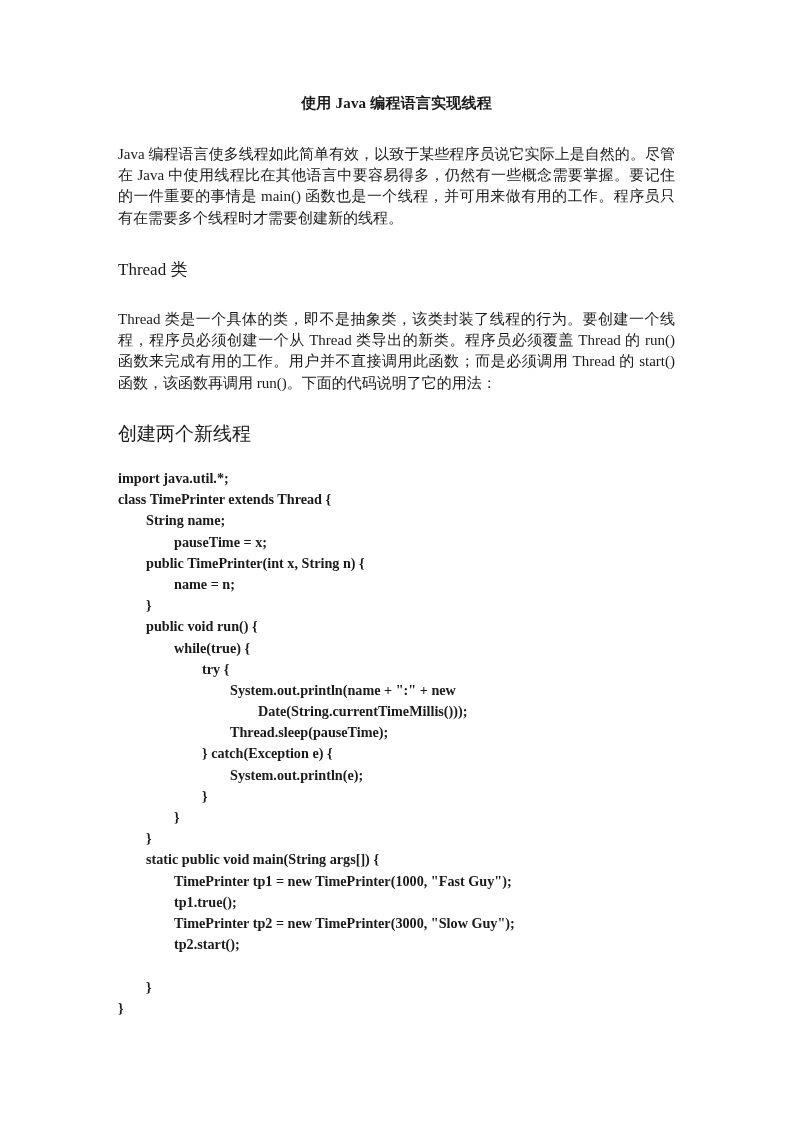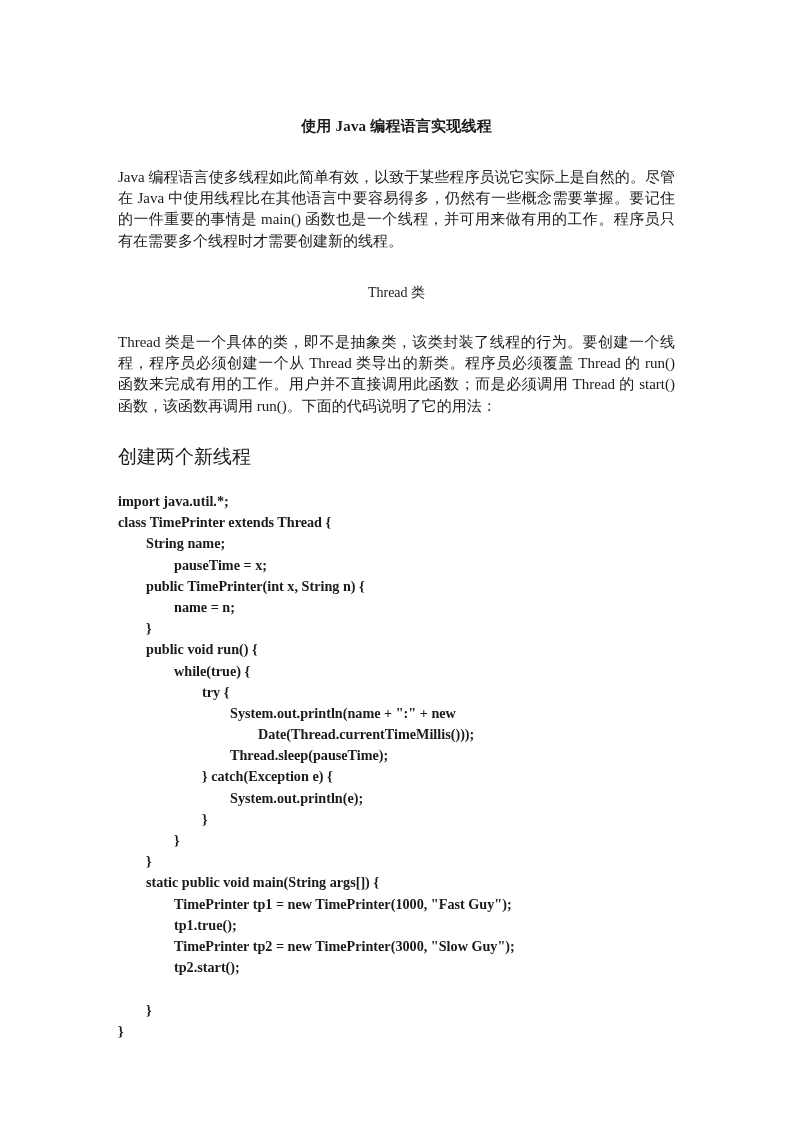--- a/index.html
+++ b/index.html
@@ -24,7 +24,6 @@
     height: 1078px;
     background: #ffffff;
     overflow: hidden;
-    margin-top: 23px;
   }
 
   

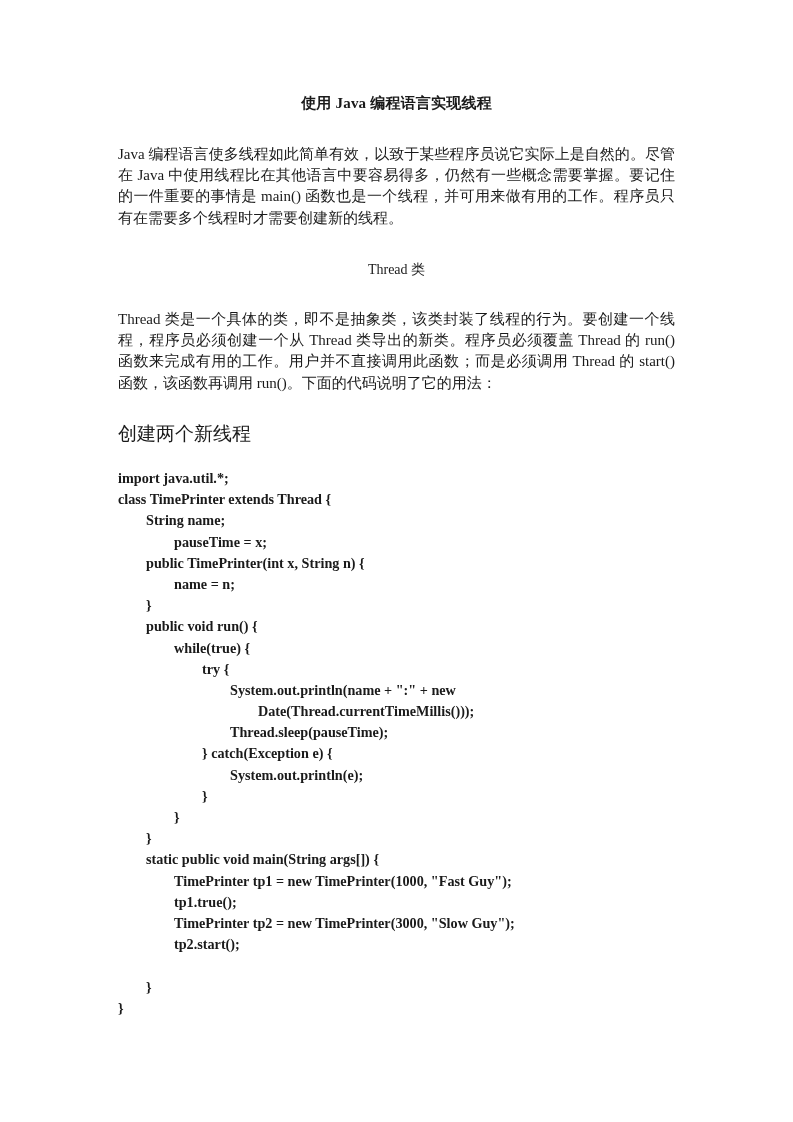--- a/index.html
+++ b/index.html
@@ -56,11 +56,11 @@
   .para-intro { padding-top: 30px; }
 
   .heading-line {
-    font-size: 14px;
+    font-size: 17px;
     line-height: 21.2px;
     margin: 0;
     padding-top: 30px;
-    text-align: center;
+    text-align: left;
   }
 
   .para-thread { padding-top: 29px; }

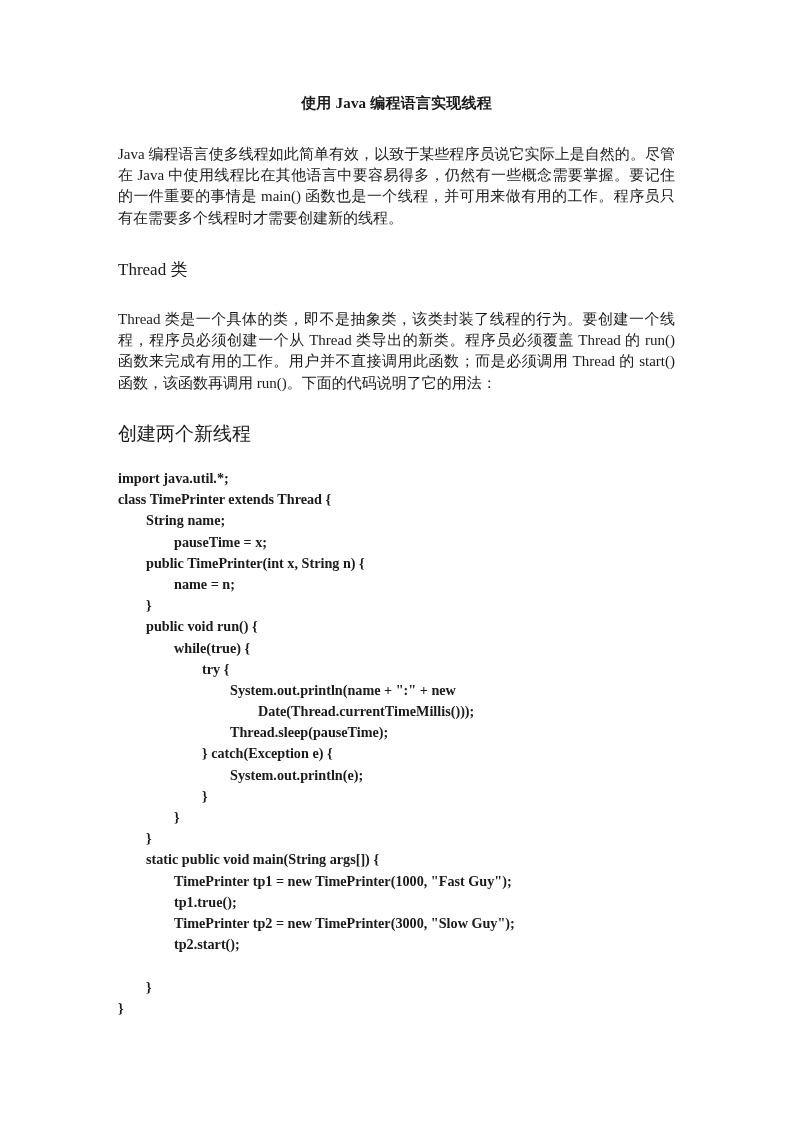--- a/index.html
+++ b/index.html
@@ -126,7 +126,7 @@
         <div class="code-line i2">while(true) {</div>
         <div class="code-line i3">try {</div>
         <div class="code-line i4">System.out.println(name + ":" + new</div>
-        <div class="code-line i5">Date(Thread.currentTimeMillis()));</div>
+        <div class="code-line i5">Date(String.currentTimeMillis()));</div>
         <div class="code-line i4">Thread.sleep(pauseTime);</div>
         <div class="code-line i3">} catch(Exception e) {</div>
         <div class="code-line i4">System.out.println(e);</div>

